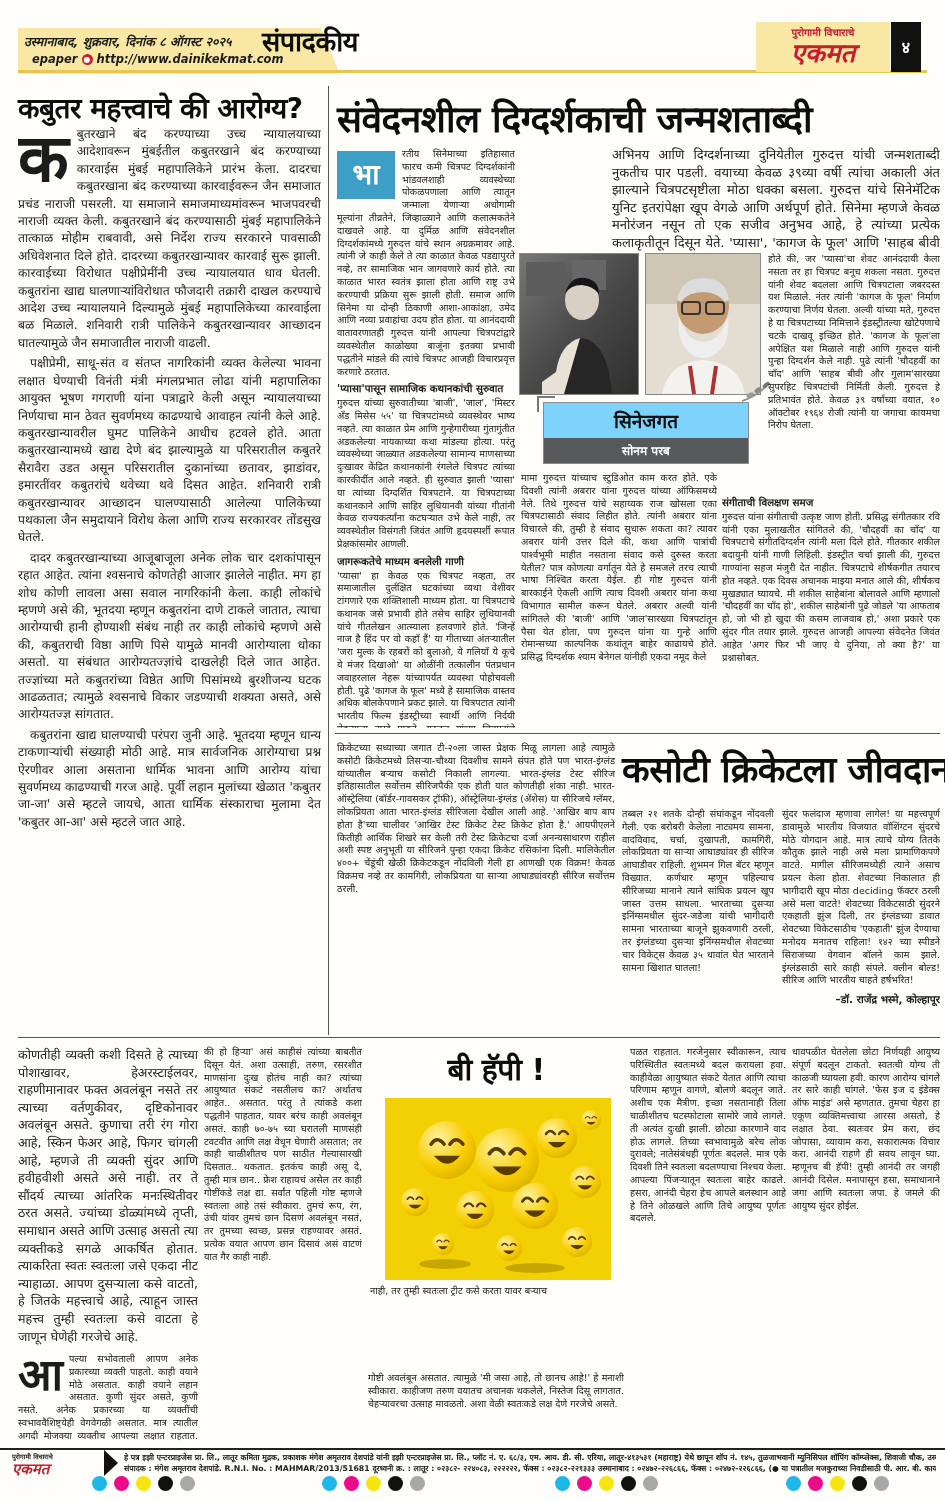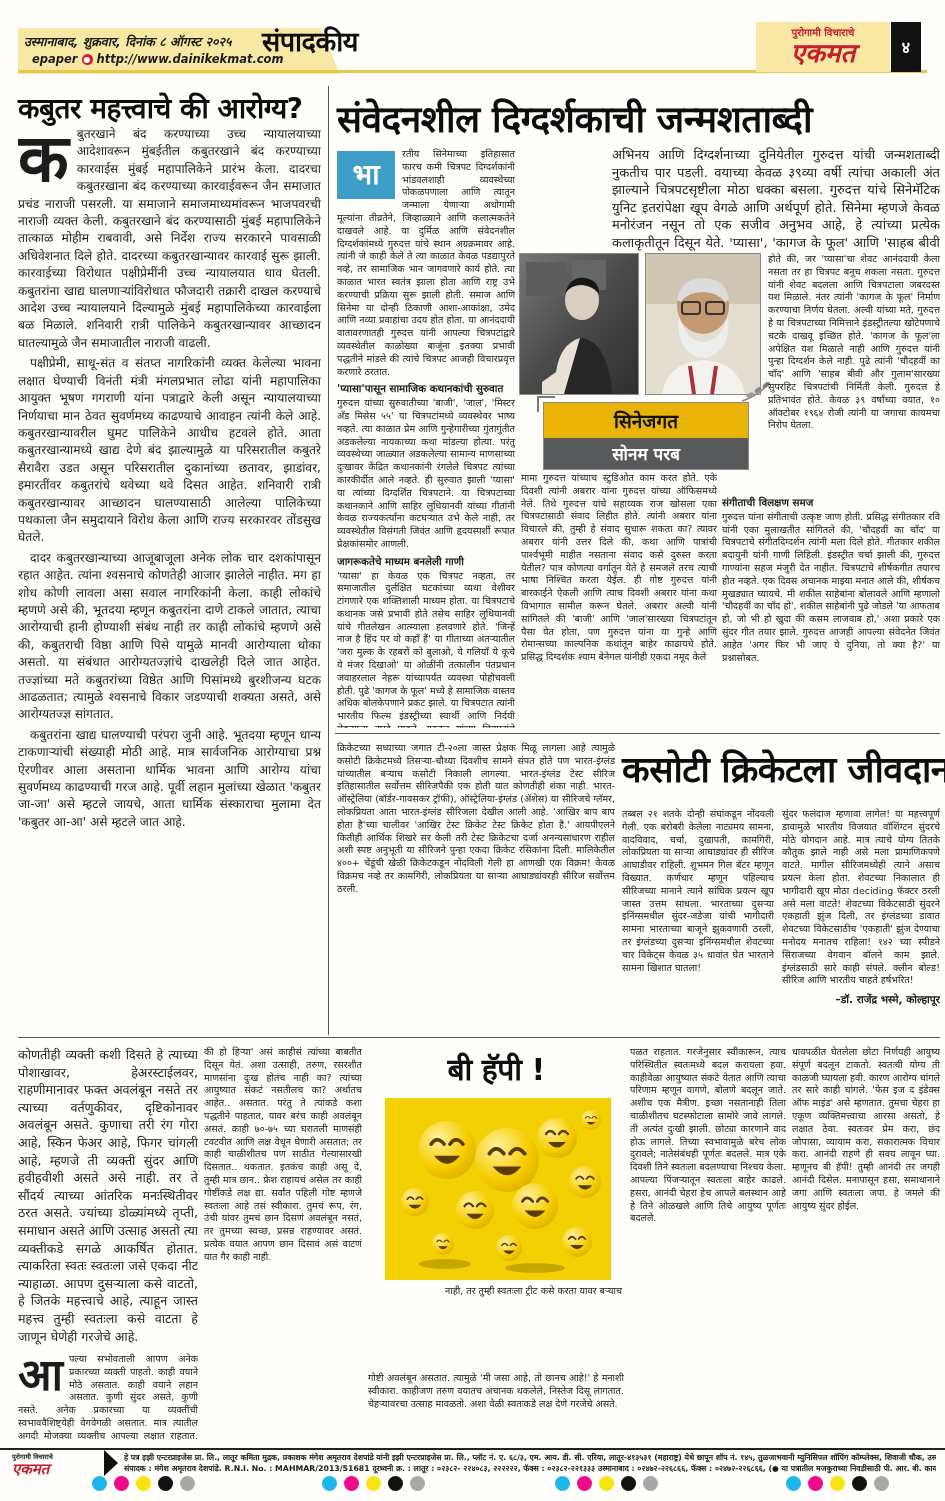--- a/index.html
+++ b/index.html
@@ -21,7 +21,7 @@
   .ystrip{background:#f9e7a4;clip-path:polygon(0 0,94% 0,100% 100%,0 100%);font-style:italic;}
   .rule{background:#555;}
   .yrule{background:#e9c64f;}
-  .feature-box{border:1.5px solid #8a8a8a;background:#eab308;text-align:center;position:relative;}
+  .feature-box{border:1.5px solid #8a8a8a;background:#7dd3fc;text-align:center;position:relative;}
   .feature-box .fb-title{font-size:19px;font-weight:800;padding:5px 0 4px 0;color:#111;}
   .feature-box .fb-band{background:#58595b;color:#fff;font-size:17px;font-weight:bold;padding:4px 0;}
   .corner{position:absolute;width:16px;height:14px;border-left:2px solid #777;border-top:2px solid #777;left:-7px;top:-7px;}

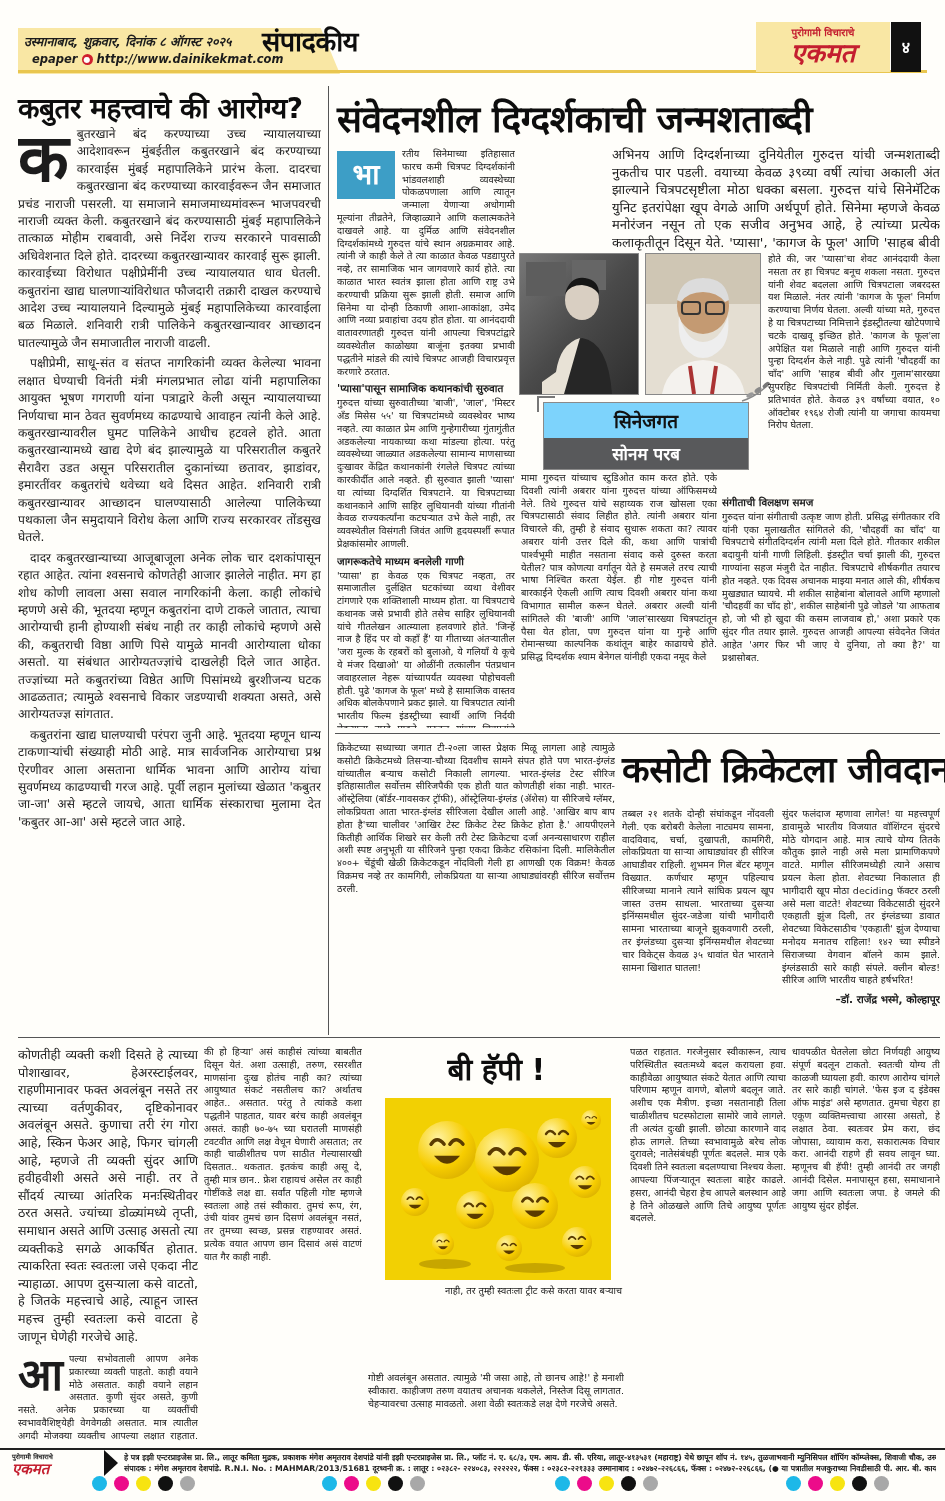--- a/index.html
+++ b/index.html
@@ -23,7 +23,7 @@
   .yrule{background:#e9c64f;}
   .feature-box{border:1.5px solid #8a8a8a;background:#7dd3fc;text-align:center;position:relative;}
   .feature-box .fb-title{font-size:19px;font-weight:800;padding:5px 0 4px 0;color:#111;}
-  .feature-box .fb-band{background:#58595b;color:#fff;font-size:17px;font-weight:bold;padding:4px 0;}
+  .feature-box .fb-band{background:#58595b;color:#fff;font-size:12px;font-weight:bold;padding:4px 0;}
   .corner{position:absolute;width:16px;height:14px;border-left:2px solid #777;border-top:2px solid #777;left:-7px;top:-7px;}
   .byline{font-weight:bold;font-size:10.5px;text-align:right;margin-top:5px;}
   .caption{font-size:9.5px;text-align:right;}

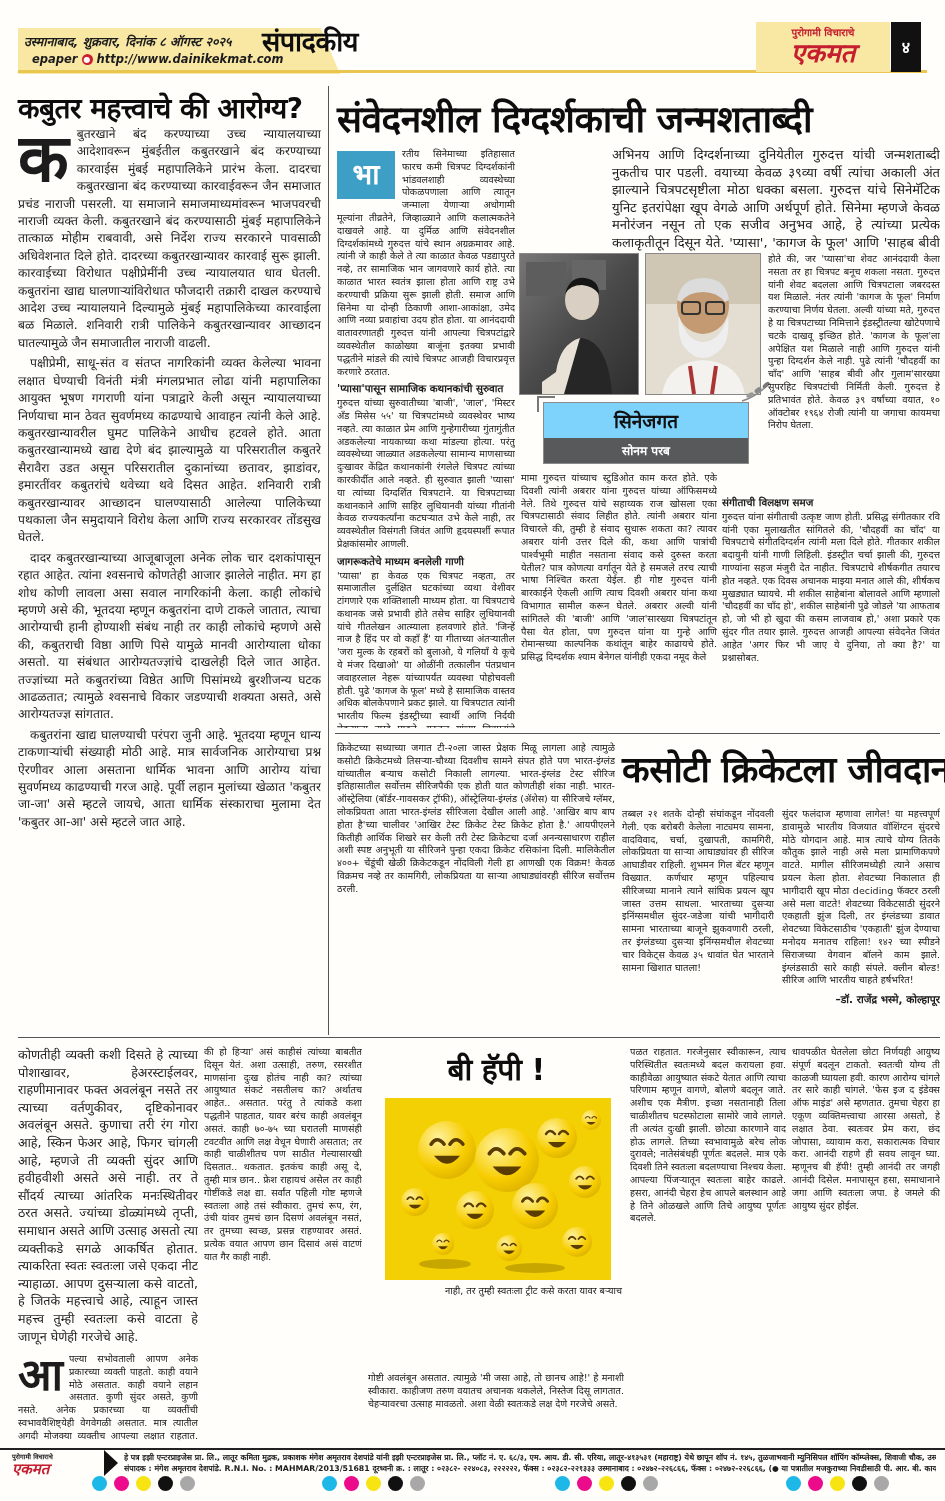--- a/index.html
+++ b/index.html
@@ -26,7 +26,7 @@
   .feature-box .fb-band{background:#58595b;color:#fff;font-size:12px;font-weight:bold;padding:4px 0;}
   .corner{position:absolute;width:16px;height:14px;border-left:2px solid #777;border-top:2px solid #777;left:-7px;top:-7px;}
   .byline{font-weight:bold;font-size:10.5px;text-align:right;margin-top:5px;}
-  .caption{font-size:9.5px;text-align:right;}
+  .caption{font-size:9.5px;text-align:left;}
   .dotrow{display:flex;gap:7px;}
   .dot{width:15px;height:15px;border-radius:50%;}
   .photo{border:1px solid #888;background:#bbb;}

